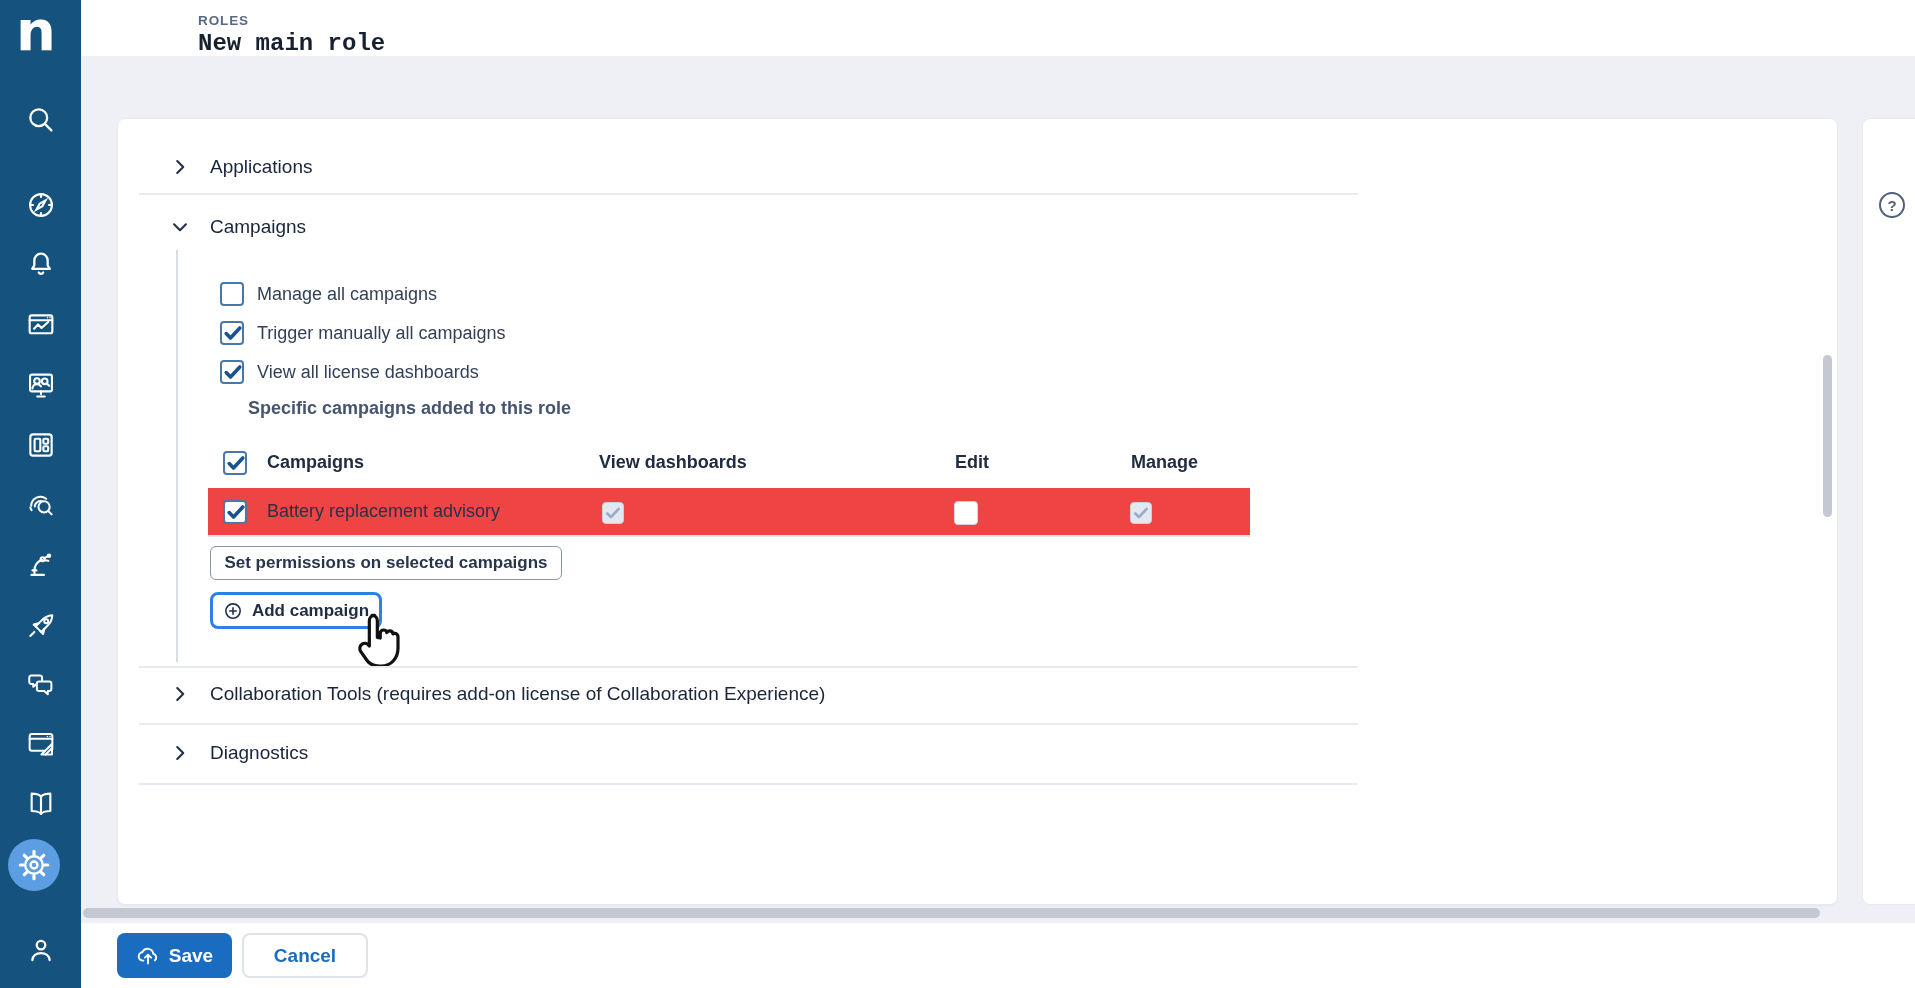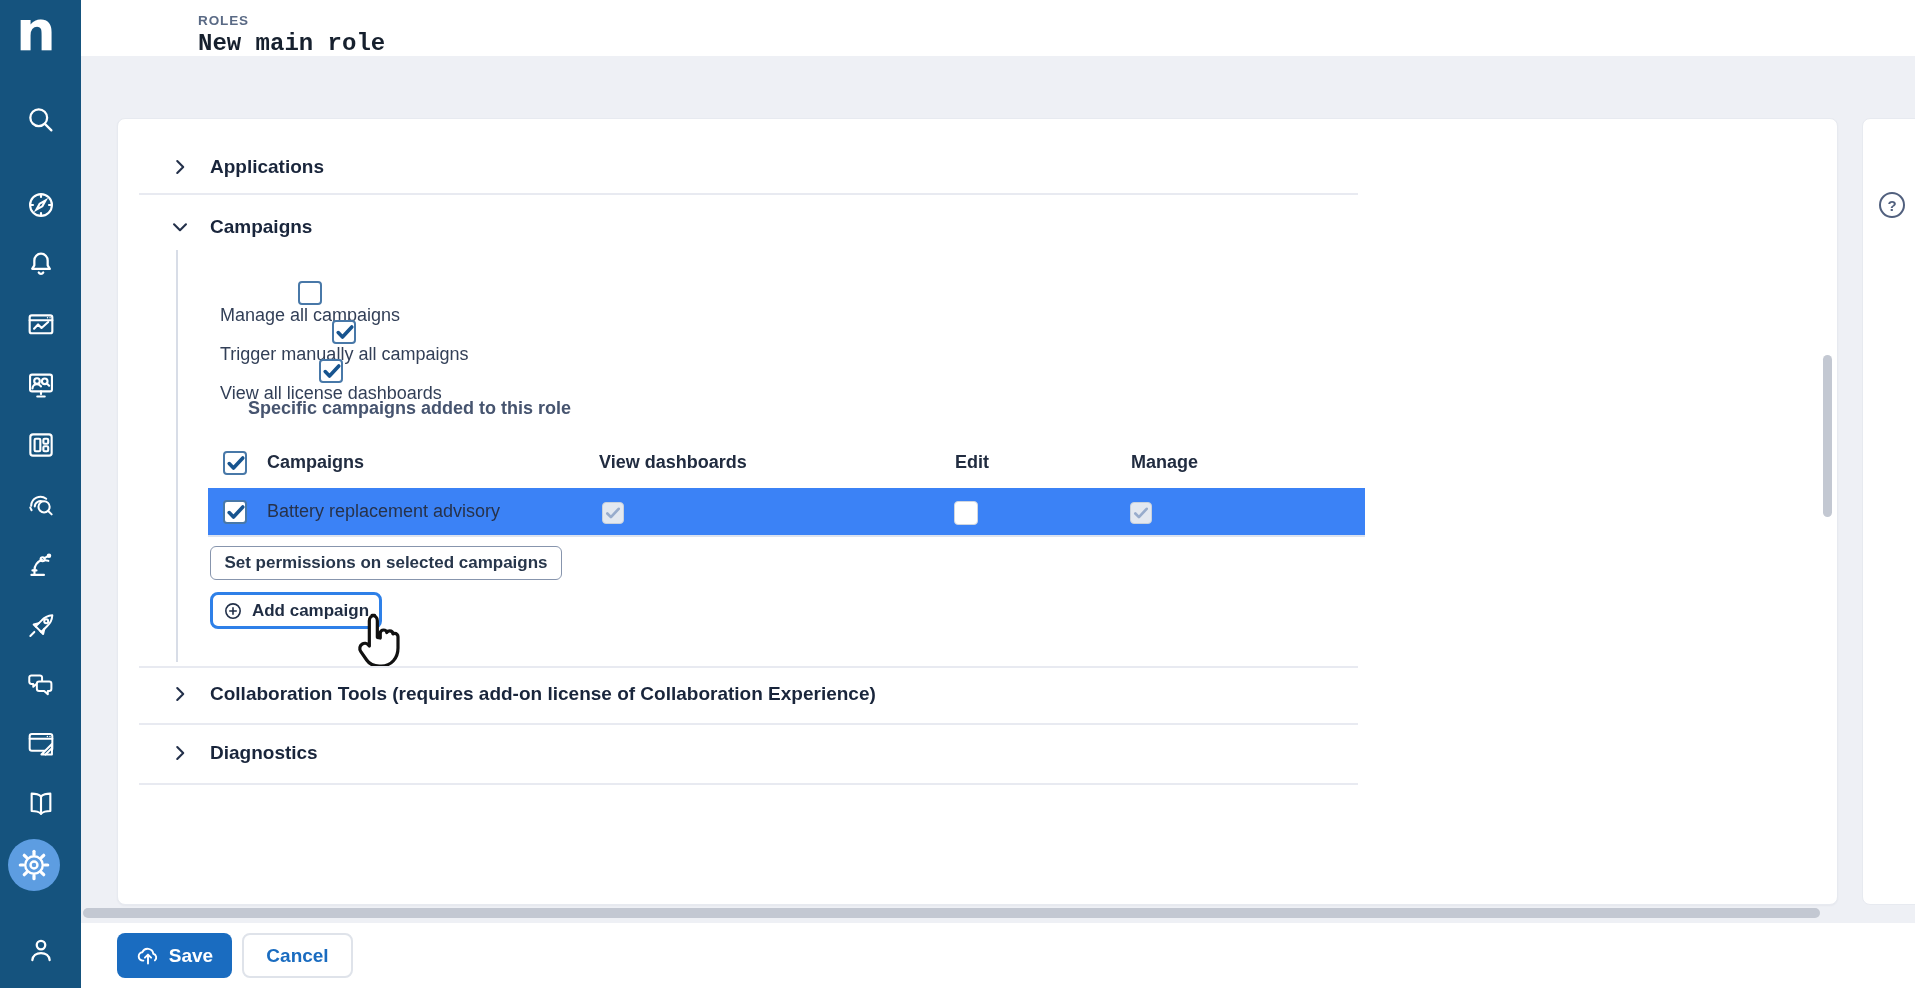--- a/index.html
+++ b/index.html
@@ -26,7 +26,7 @@
   .help-btn{ position:absolute; left:1879px; top:192px; width:26px; height:26px; border:2px solid #51607e; border-radius:50%; color:#51607e; font-size:15px; font-weight:700; display:flex; align-items:center; justify-content:center; background:#fff; cursor:pointer;}
   
   .sect{ position:absolute; left:169px; height:40px; display:flex; align-items:center; gap:19px; cursor:pointer;}
-  .sect .lbl{ font-size:19px; font-weight:700; color:#19253b;}
+  .sect .lbl{ font-size:19px; font-weight:400; color:#19253b;}
   .chev svg{ width:22px; height:22px; display:block;}
   .divider{ position:absolute; left:139px; width:1219px; height:2px; background:#e8eaf1;}
   .vline{ position:absolute; left:176px; top:250px; width:2px; height:412px; background:#d8dde7;}

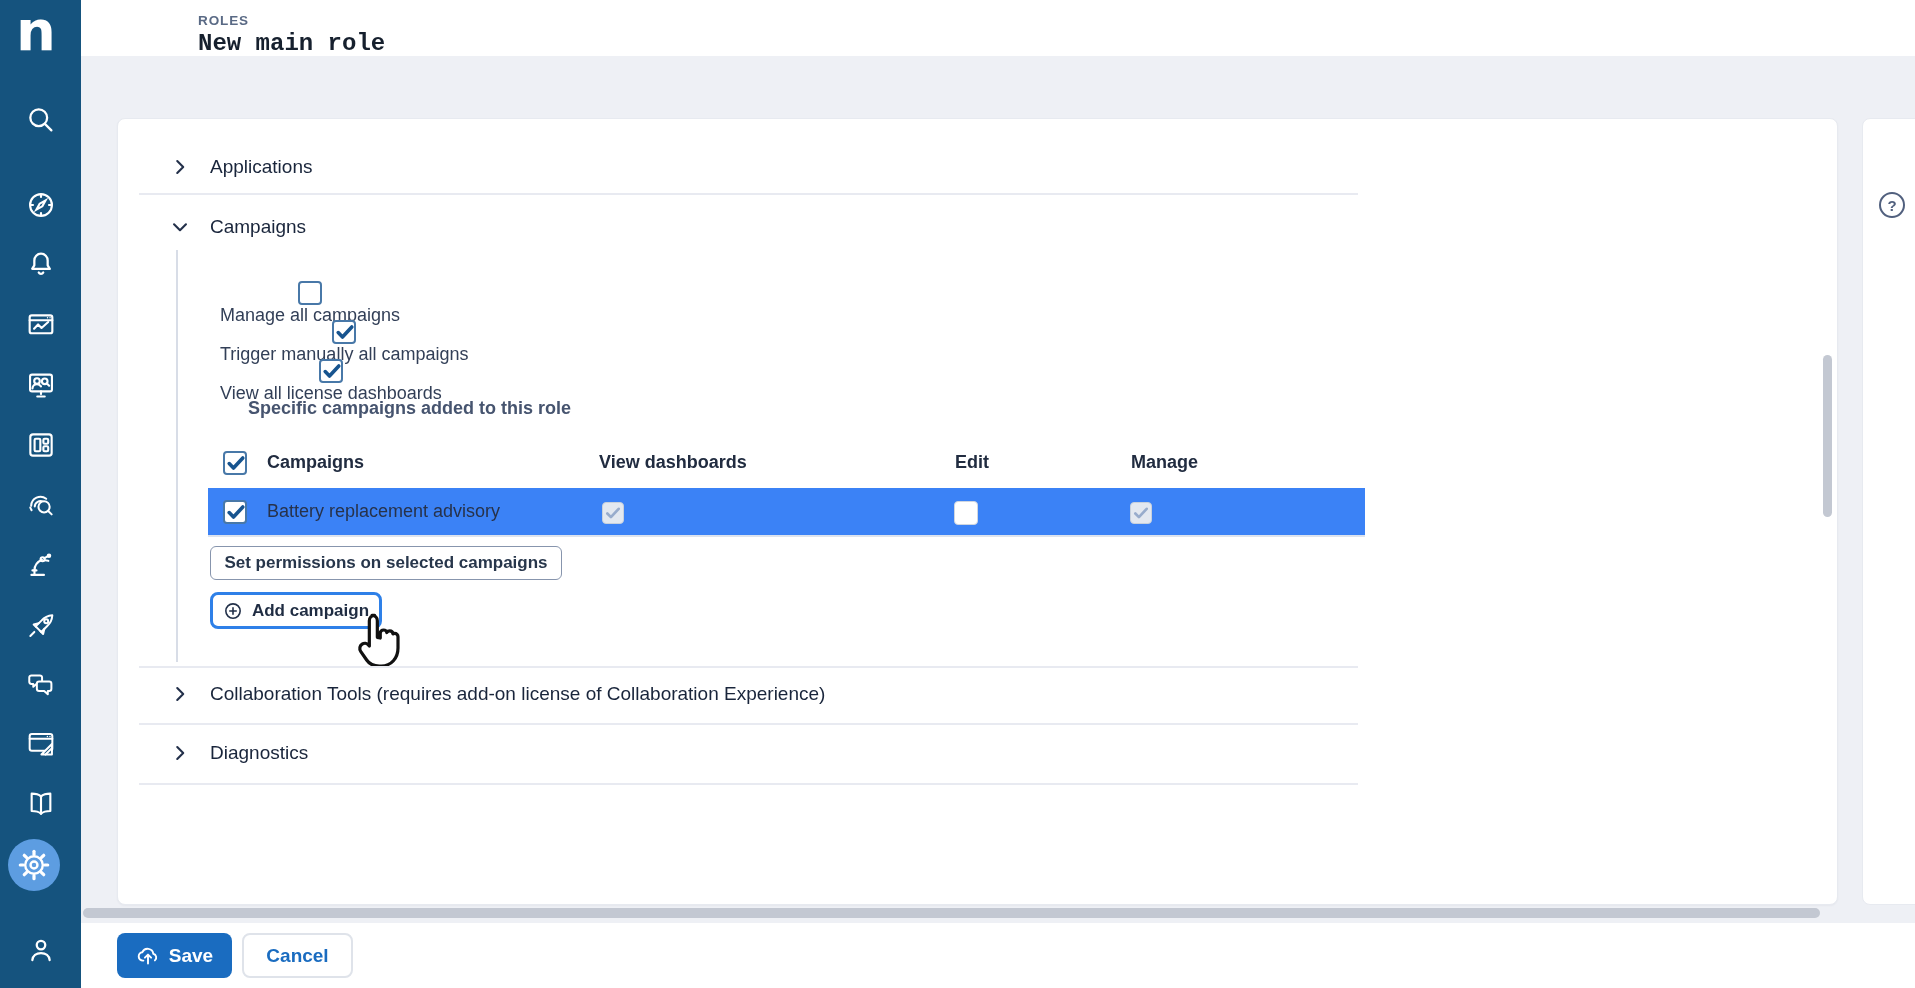--- a/index.html
+++ b/index.html
@@ -36,7 +36,7 @@
   .cbx.dis{ width:22px; height:22px; border:1px solid #c7d0dc; background:#e3e8f0; cursor:default;}
   .cbx.dis svg{ left:0; top:0; width:20px; height:20px;}
   .cbx.plain{ width:24px; height:24px; border:1px solid #cfd6e0; background:#fff;}
-  .chk-row{ position:absolute; left:220px; display:flex; align-items:center; height:26px;flex-direction:column;}
+  .chk-row{ position:absolute; left:220px; display:flex; align-items:center; gap:13px; height:26px;}
   .chk-row .txt{ font-size:18px; color:#323f57;}
   .spec-head{ position:absolute; left:248px; top:398px; font-size:18px; font-weight:700; color:#46546f;}
   

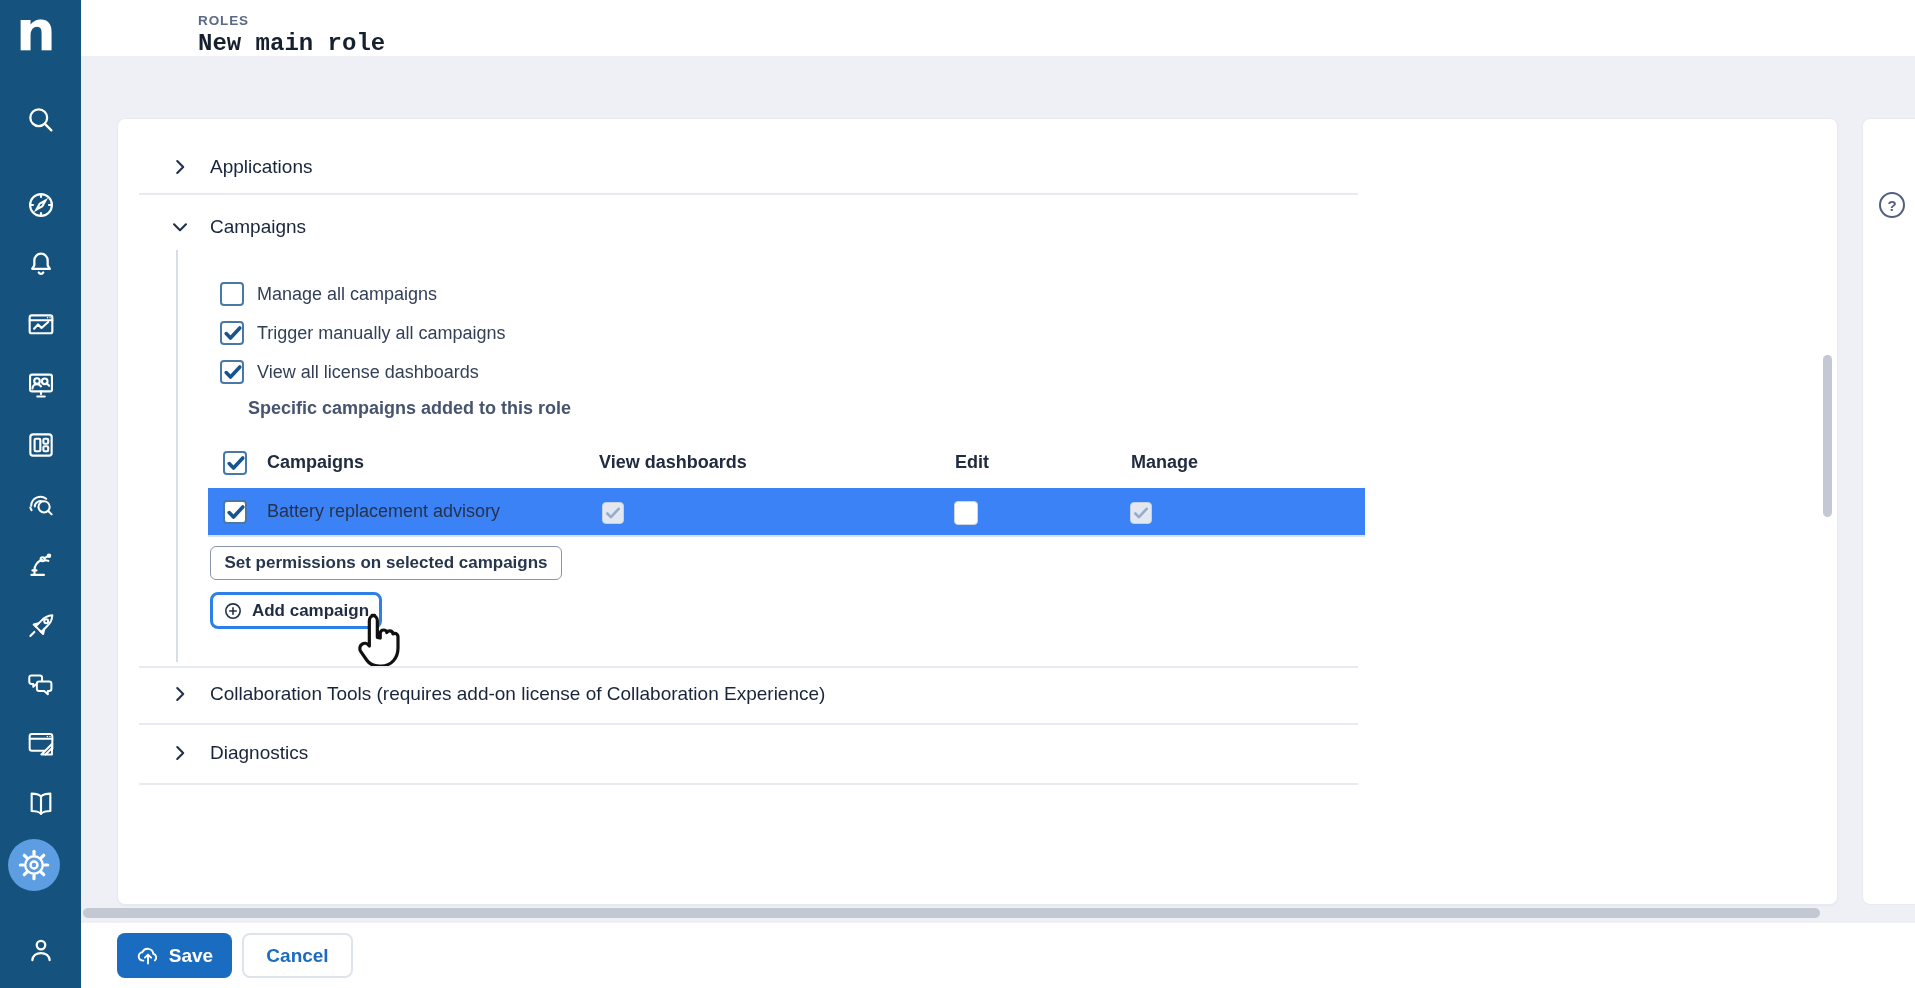--- a/index.html
+++ b/index.html
@@ -41,7 +41,7 @@
   .spec-head{ position:absolute; left:248px; top:398px; font-size:18px; font-weight:700; color:#46546f;}
   
   .th{ position:absolute; top:452px; font-size:18px; font-weight:700; color:#212c40;}
-  .table-row{ position:absolute; left:208px; top:488px; width:1157px; height:49px; background:#3b82f6; border-bottom:2px solid #dde3ee;}
+  .table-row{ position:absolute; left:208px; top:488px; width:1042px; height:49px; background:#ef4444; border-bottom:2px solid #dde3ee;}
   .table-row .cell-name{ position:absolute; left:59px; top:13px; font-size:18px; color:#27324a;}
   
   .btn-outline{ position:absolute; left:210px; top:546px; width:352px; height:34px; background:#fff; border:1px solid #8795ad; border-radius:6px; font-size:17px; font-weight:700; color:#27364b; display:flex; align-items:center; justify-content:center; cursor:pointer; font-family:"Liberation Sans",sans-serif;}

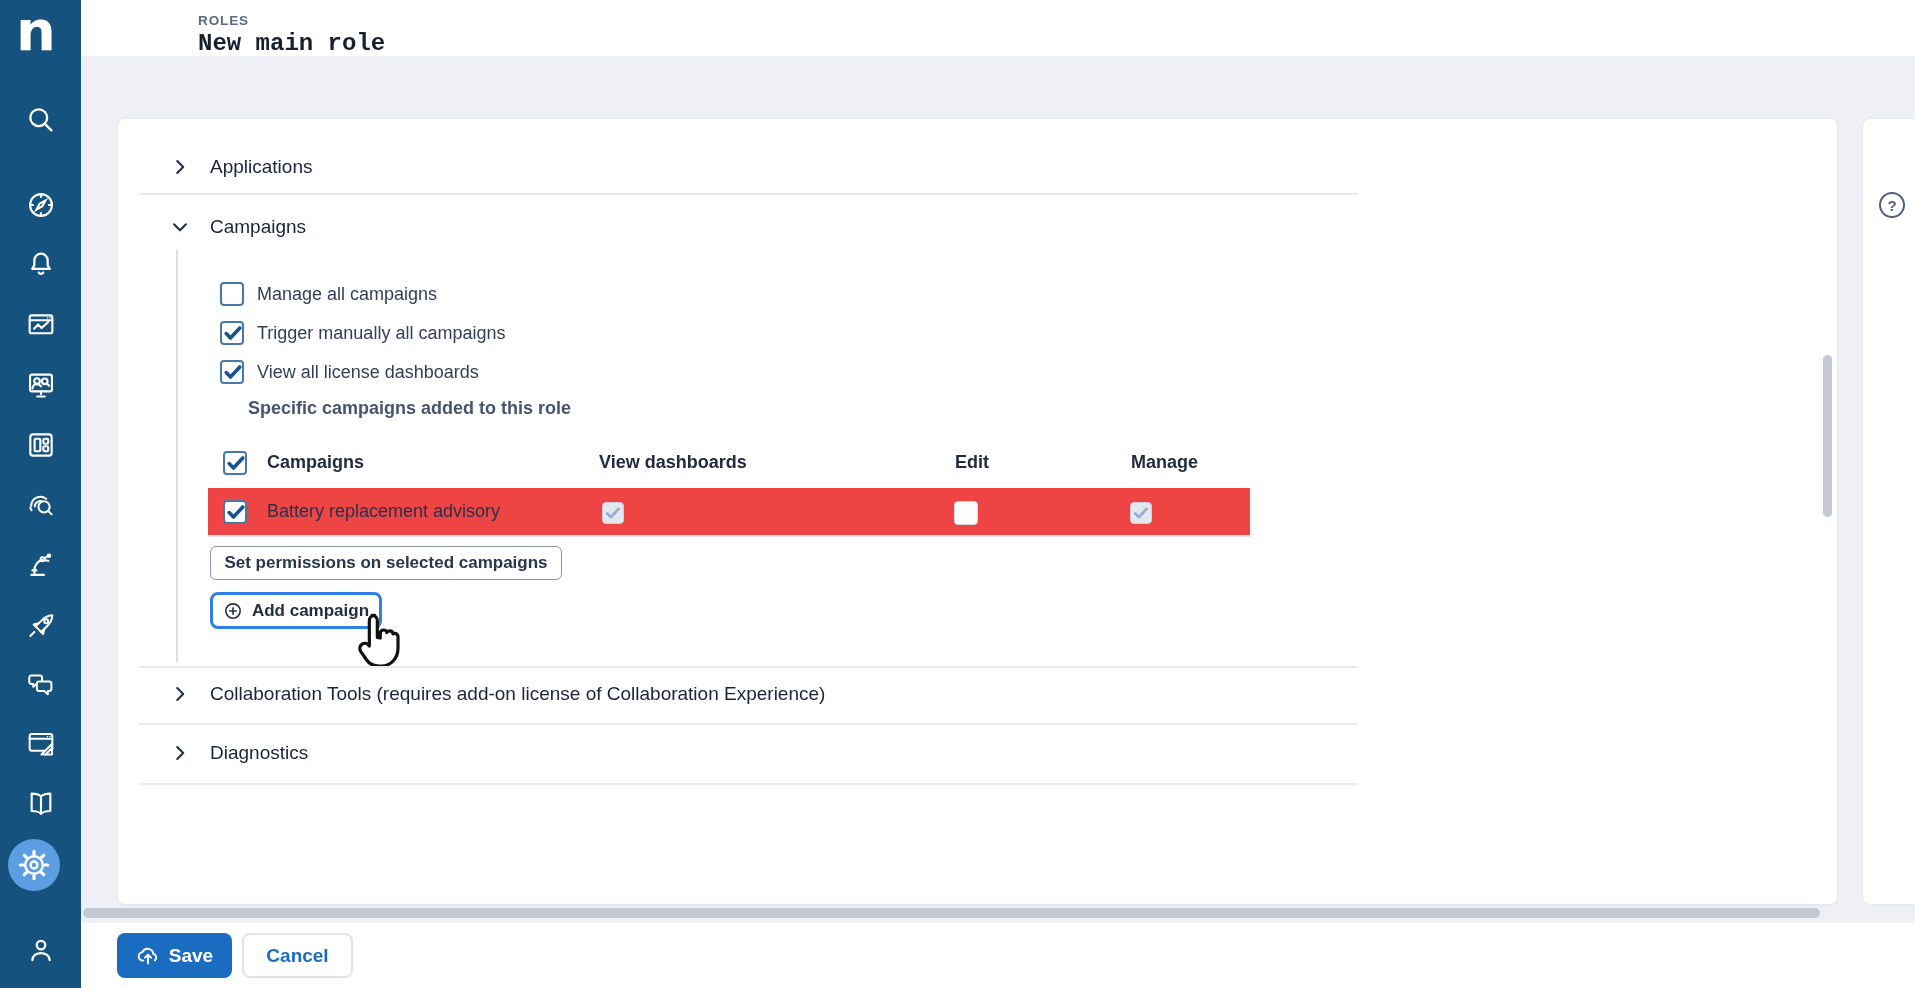--- a/index.html
+++ b/index.html
@@ -53,7 +53,7 @@
   .hscroll{ position:absolute; left:83px; top:908px; width:1737px; height:10px; border-radius:5px; background:#c3c8d2; cursor:grab;}
   .footer{ position:absolute; left:81px; top:923px; width:1834px; height:65px; background:#fff;}
   .btn-save{ position:absolute; left:117px; top:933px; width:115px; height:45px; background:#1a6cc0; border:none; border-radius:8px; color:#fff; font-size:19px; font-weight:700; display:flex; align-items:center; justify-content:center; gap:9px; cursor:pointer; font-family:"Liberation Sans",sans-serif;}
-  .btn-cancel{ position:absolute; left:242px; top:933px; width:111px; height:45px; background:#fff; border:2px solid #dfe3ea; border-radius:8px; color:#1a6cc0; font-size:19px; font-weight:700; display:flex; align-items:center; justify-content:center; cursor:pointer; font-family:"Liberation Sans",sans-serif;}
+  .btn-cancel{ position:absolute; left:242px; top:933px; width:126px; height:45px; background:#fff; border:2px solid #dfe3ea; border-radius:8px; color:#1a6cc0; font-size:19px; font-weight:700; display:flex; align-items:center; justify-content:center; cursor:pointer; font-family:"Liberation Sans",sans-serif;}
 </style>
 </head>
 <body>

